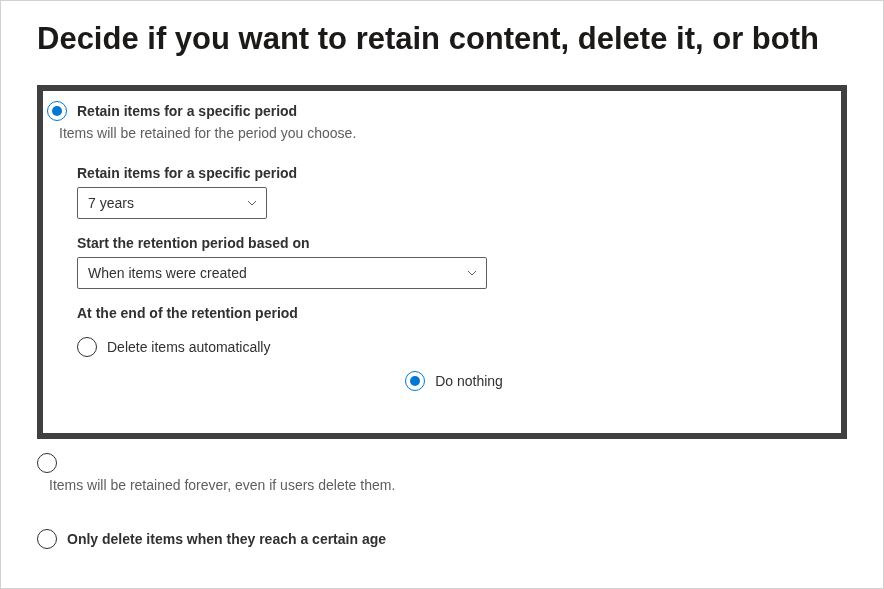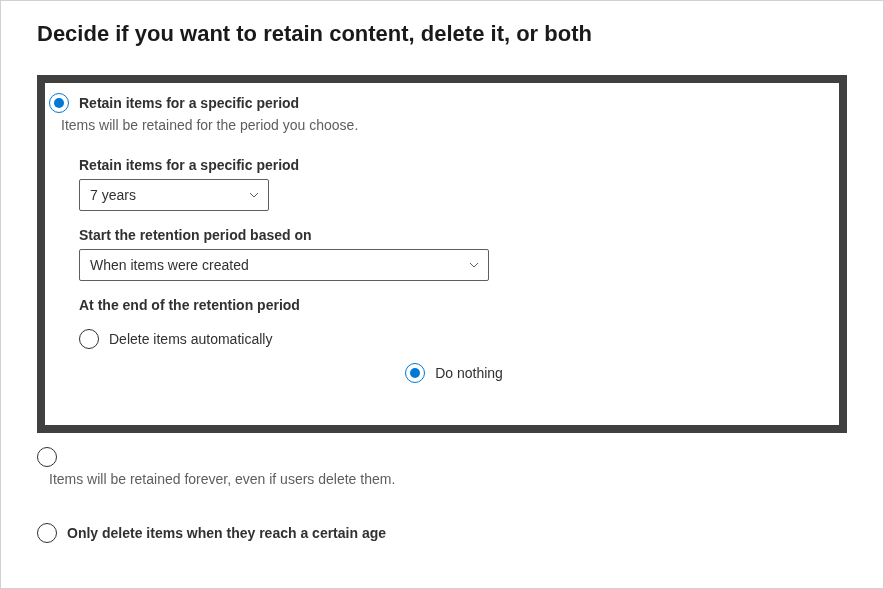--- a/index.html
+++ b/index.html
@@ -17,7 +17,7 @@
       padding: 20px 36px 20px 36px;
     }
     .page-title {
-      font-size: 22px;
+      font-size: 31px;
       font-weight: 700;
       color: #1b1a19;
       margin-bottom: 28px;

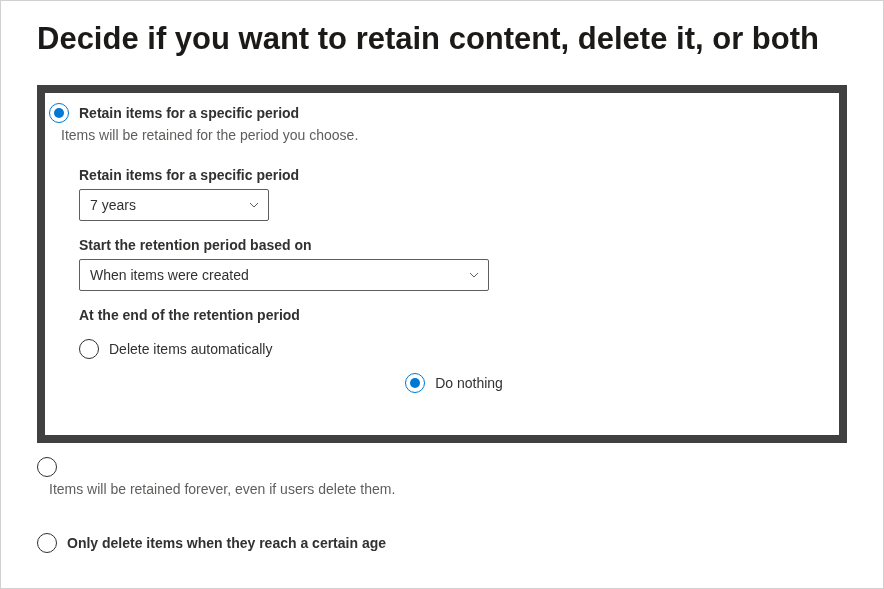--- a/index.html
+++ b/index.html
@@ -23,7 +23,7 @@
       margin-bottom: 28px;
     }
     .highlighted-section {
-      border: 8px solid #404040;
+      border: 6px solid #404040;
       padding: 10px 10px 18px 4px;
       margin-bottom: 14px;
     }

